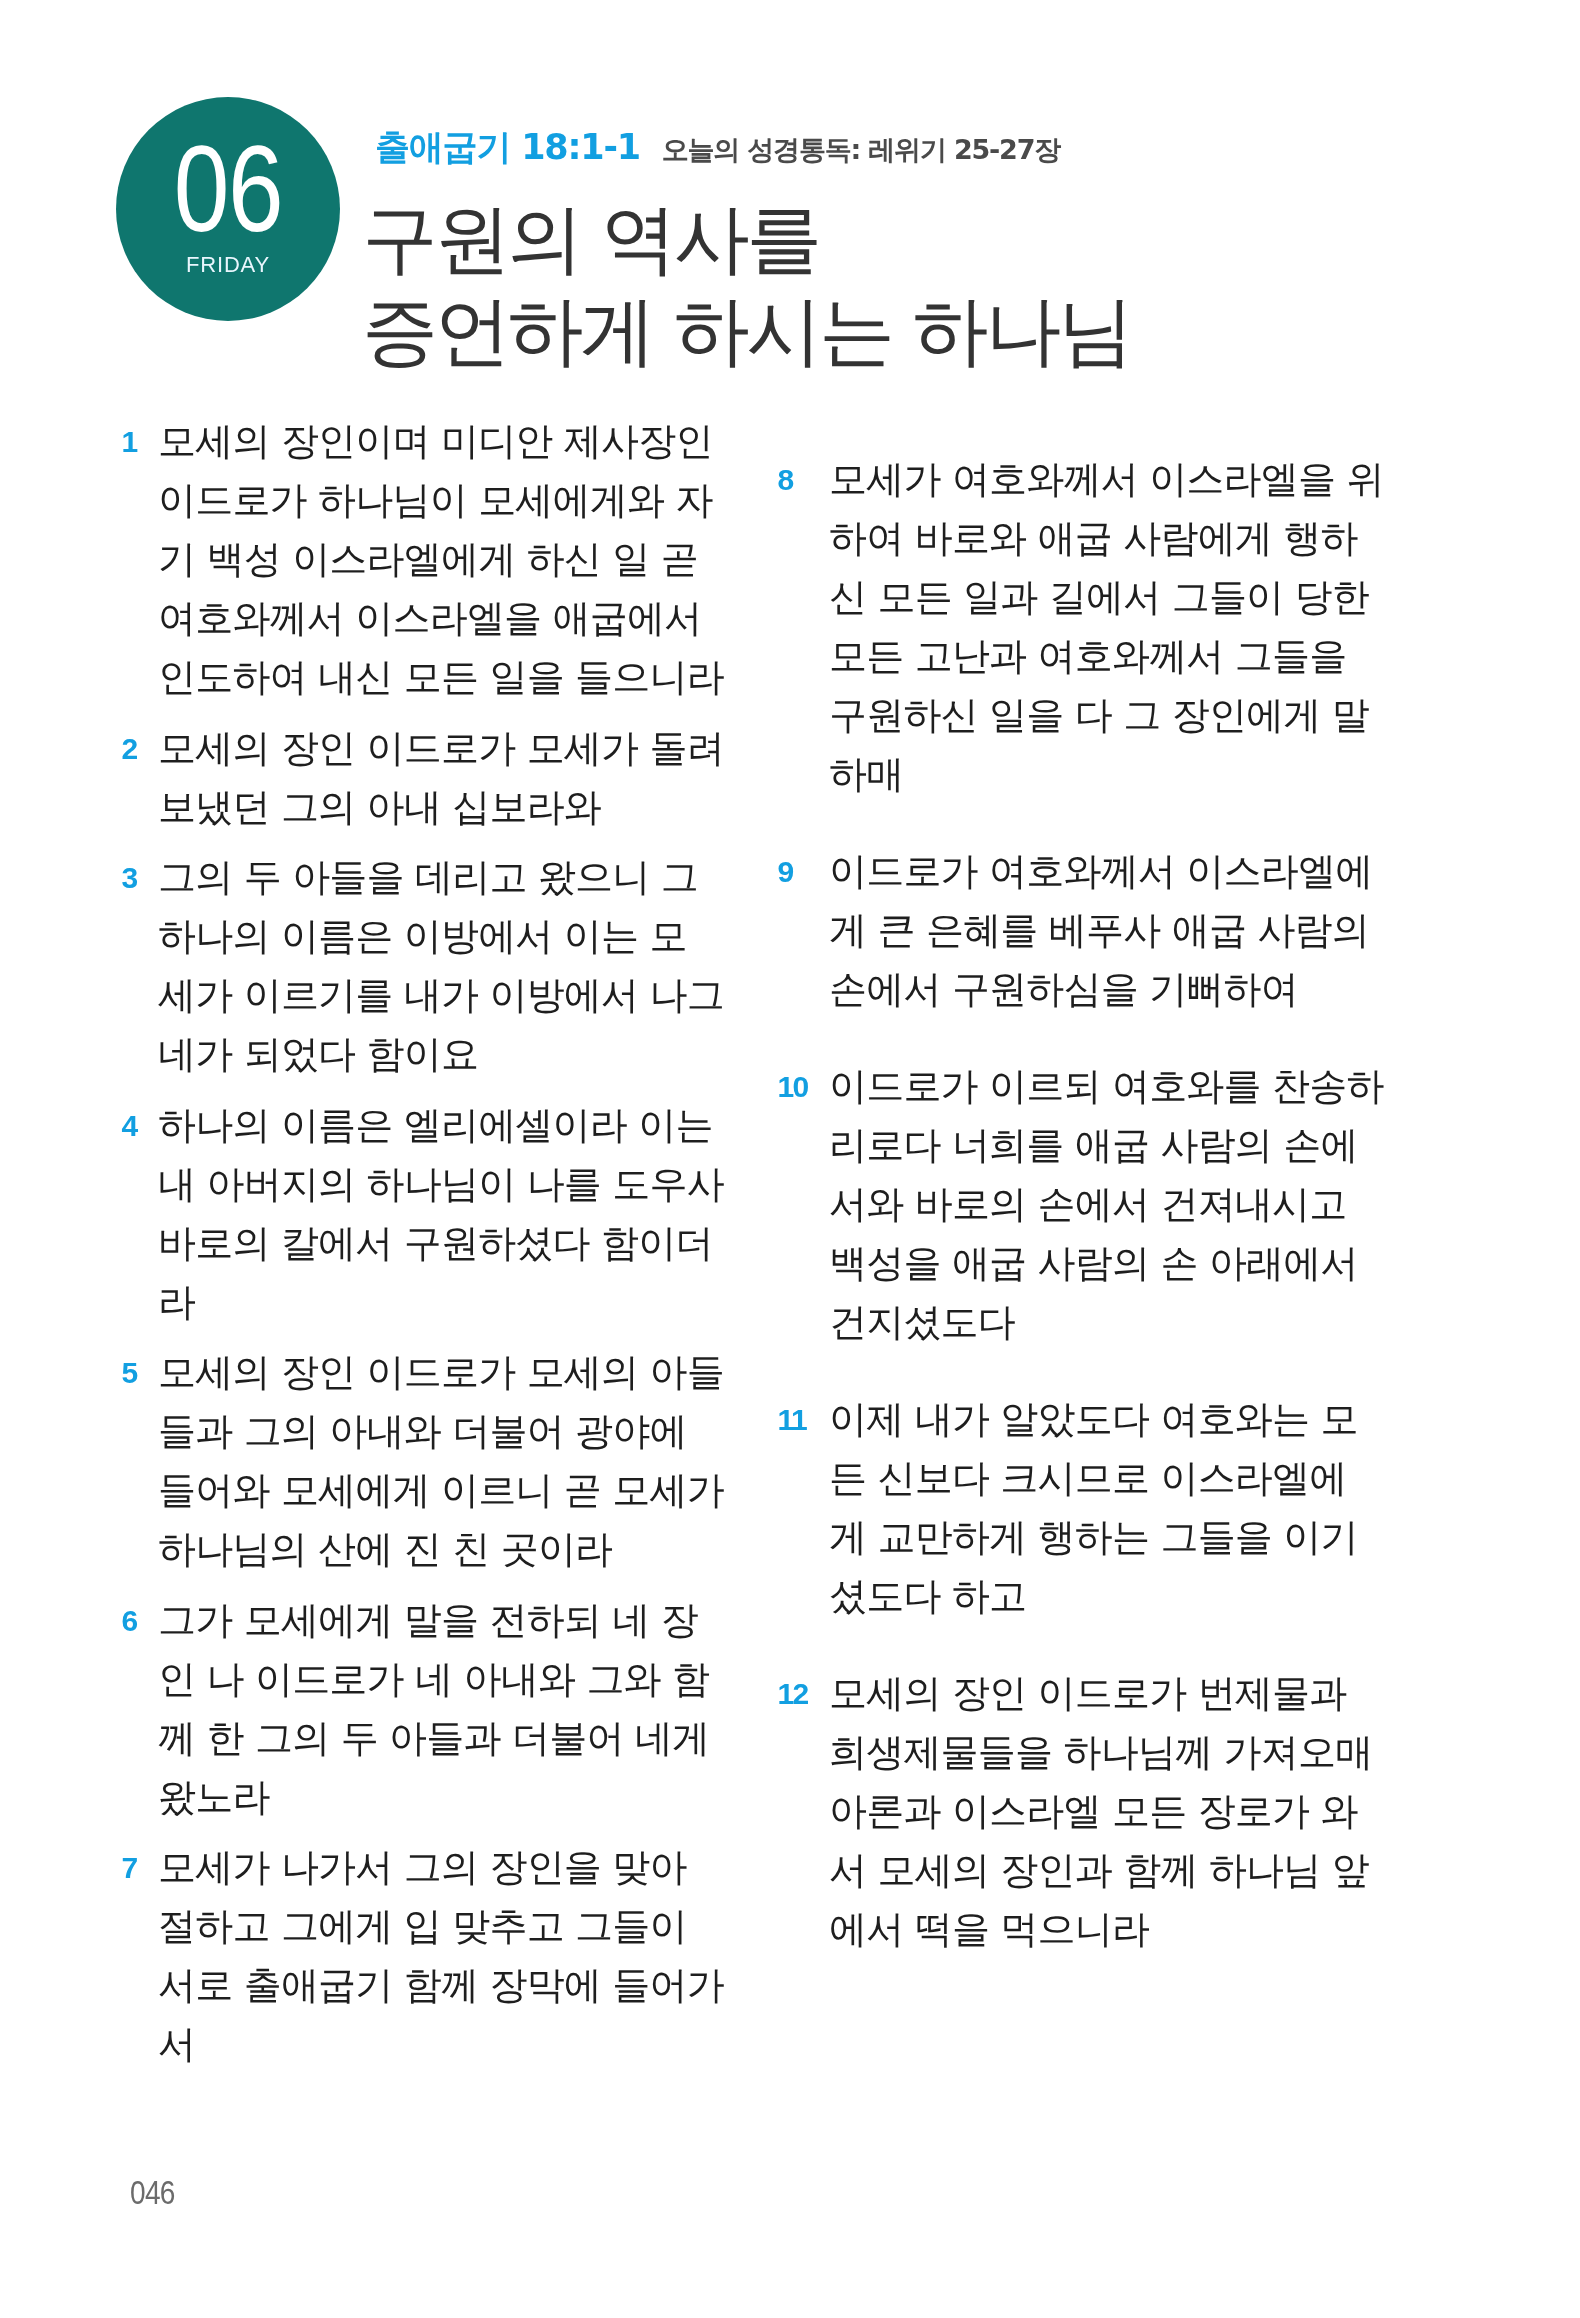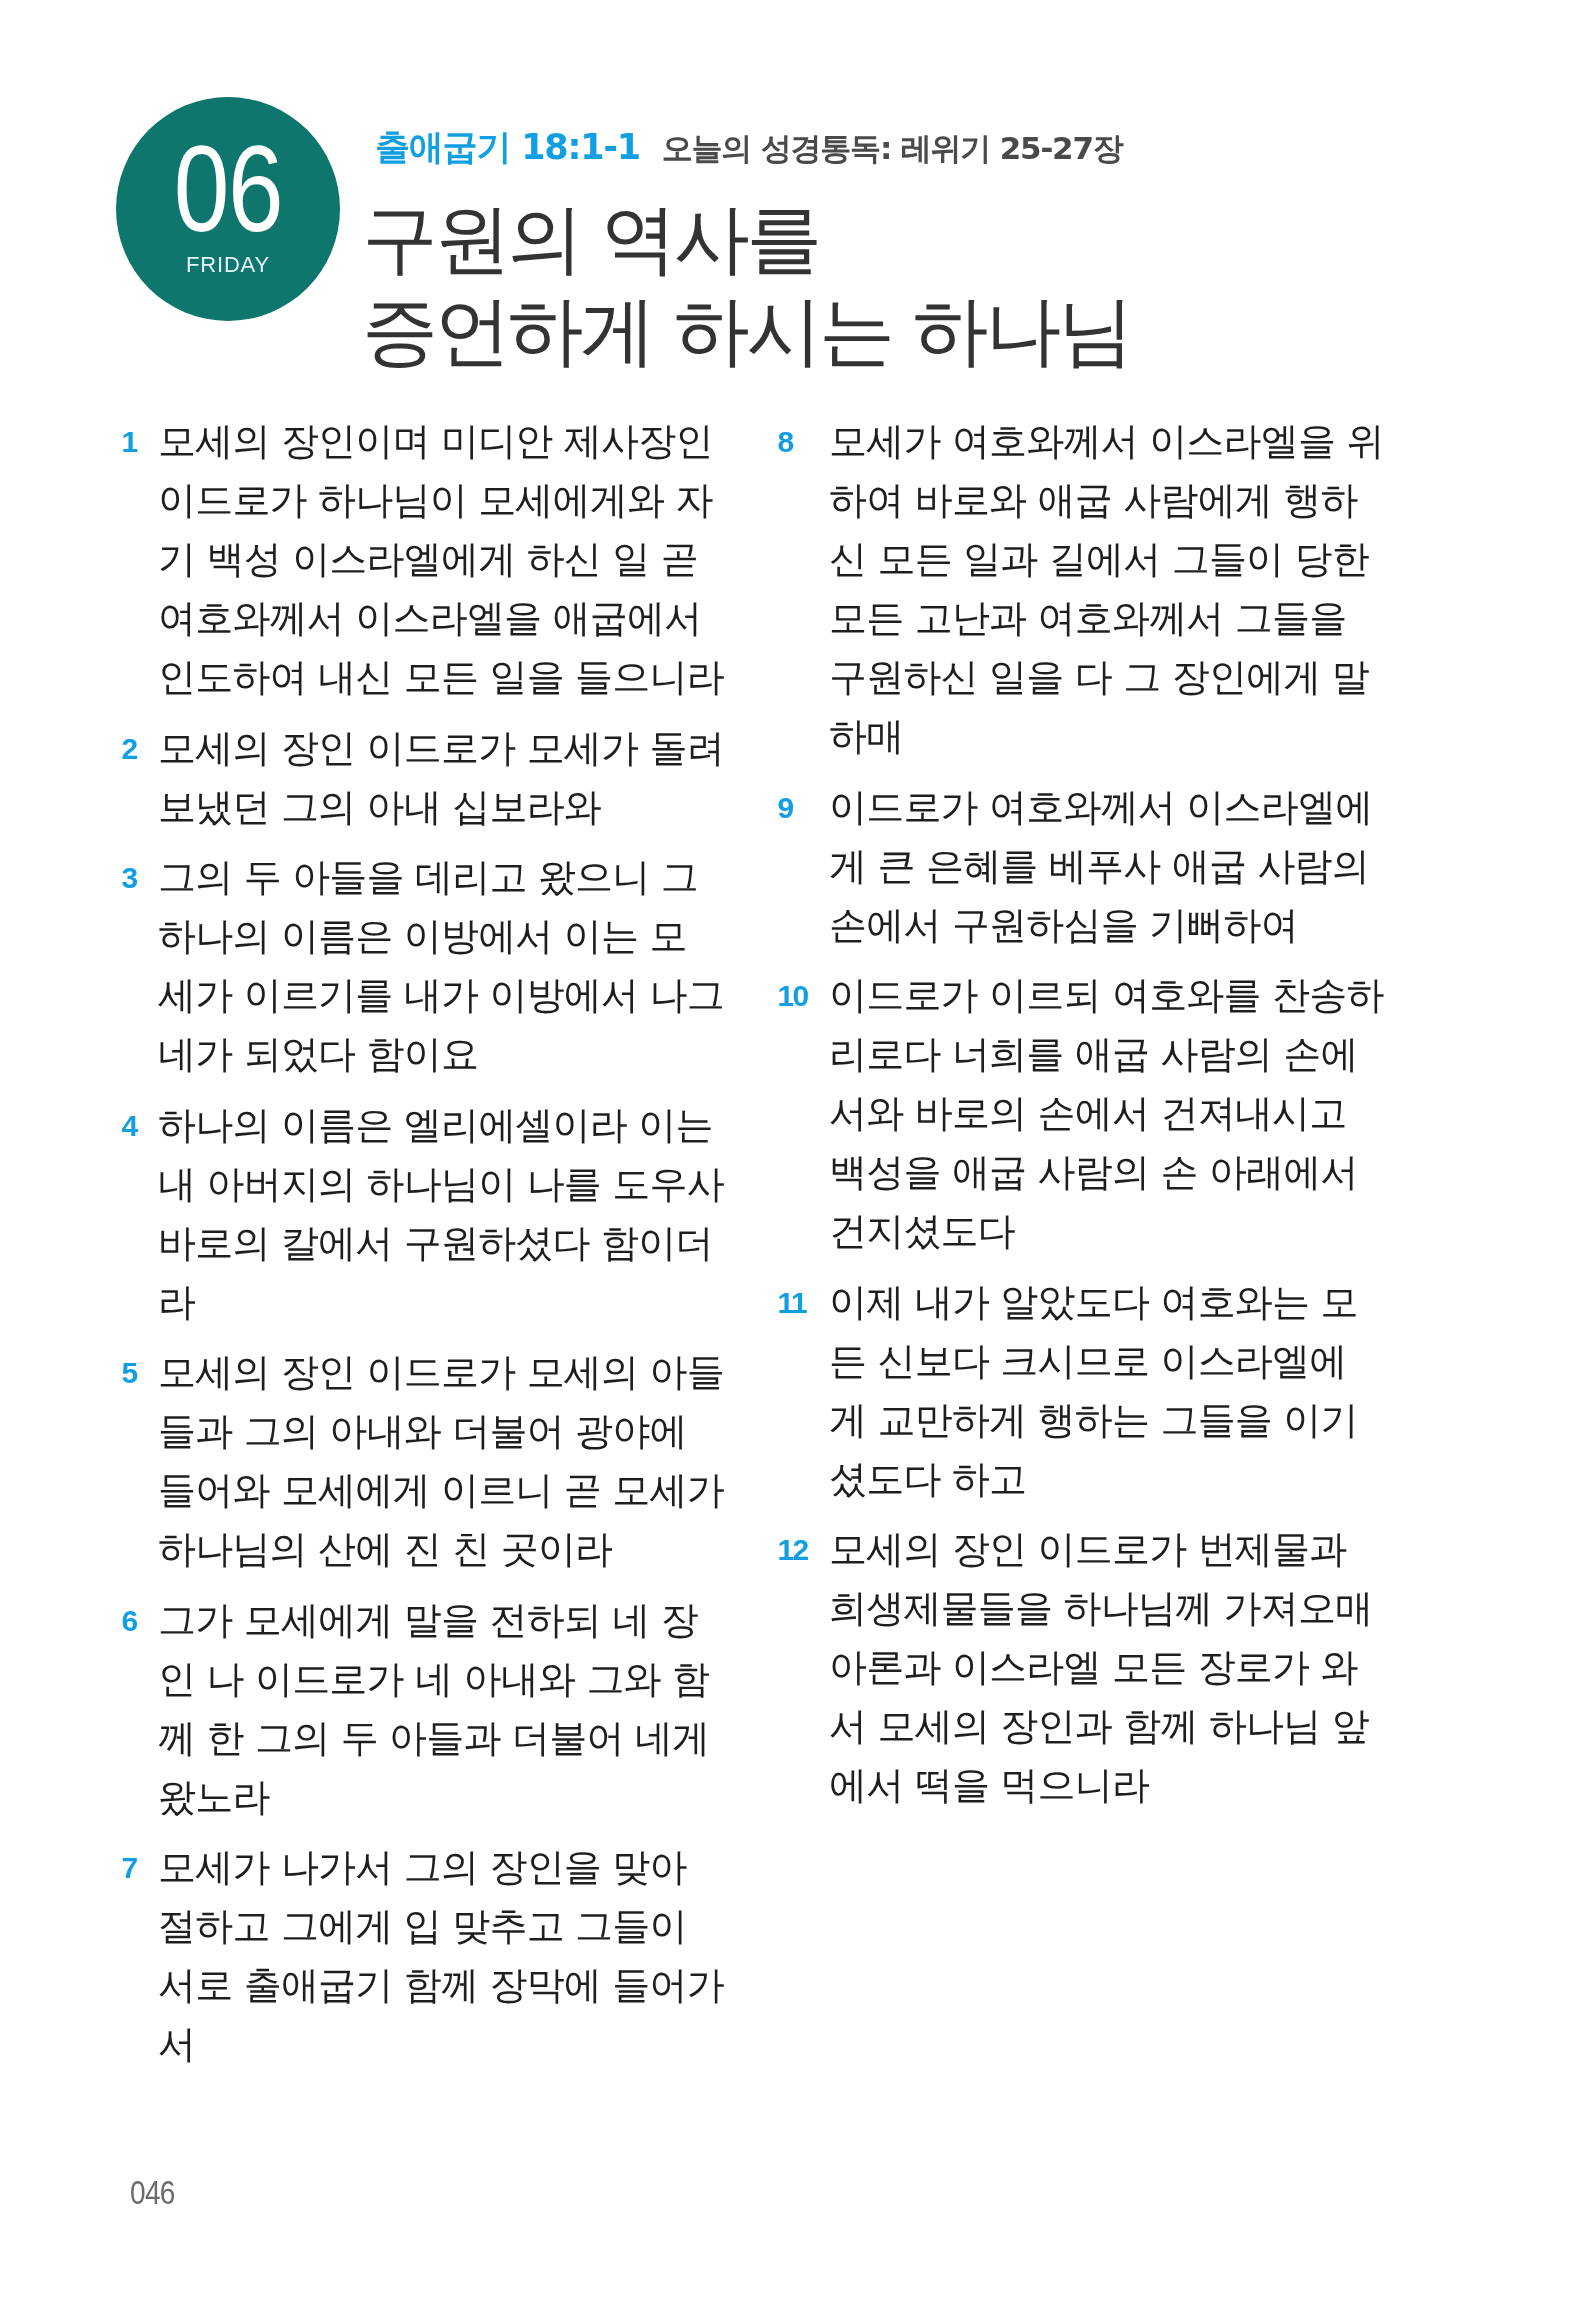--- a/index.html
+++ b/index.html
@@ -65,7 +65,7 @@
     }
     .reading-plan {
       color: #4a4a4a;
-      font-size: 31px;
+      font-size: 27px;
       margin-left: 11.5px;
     }
     .title {

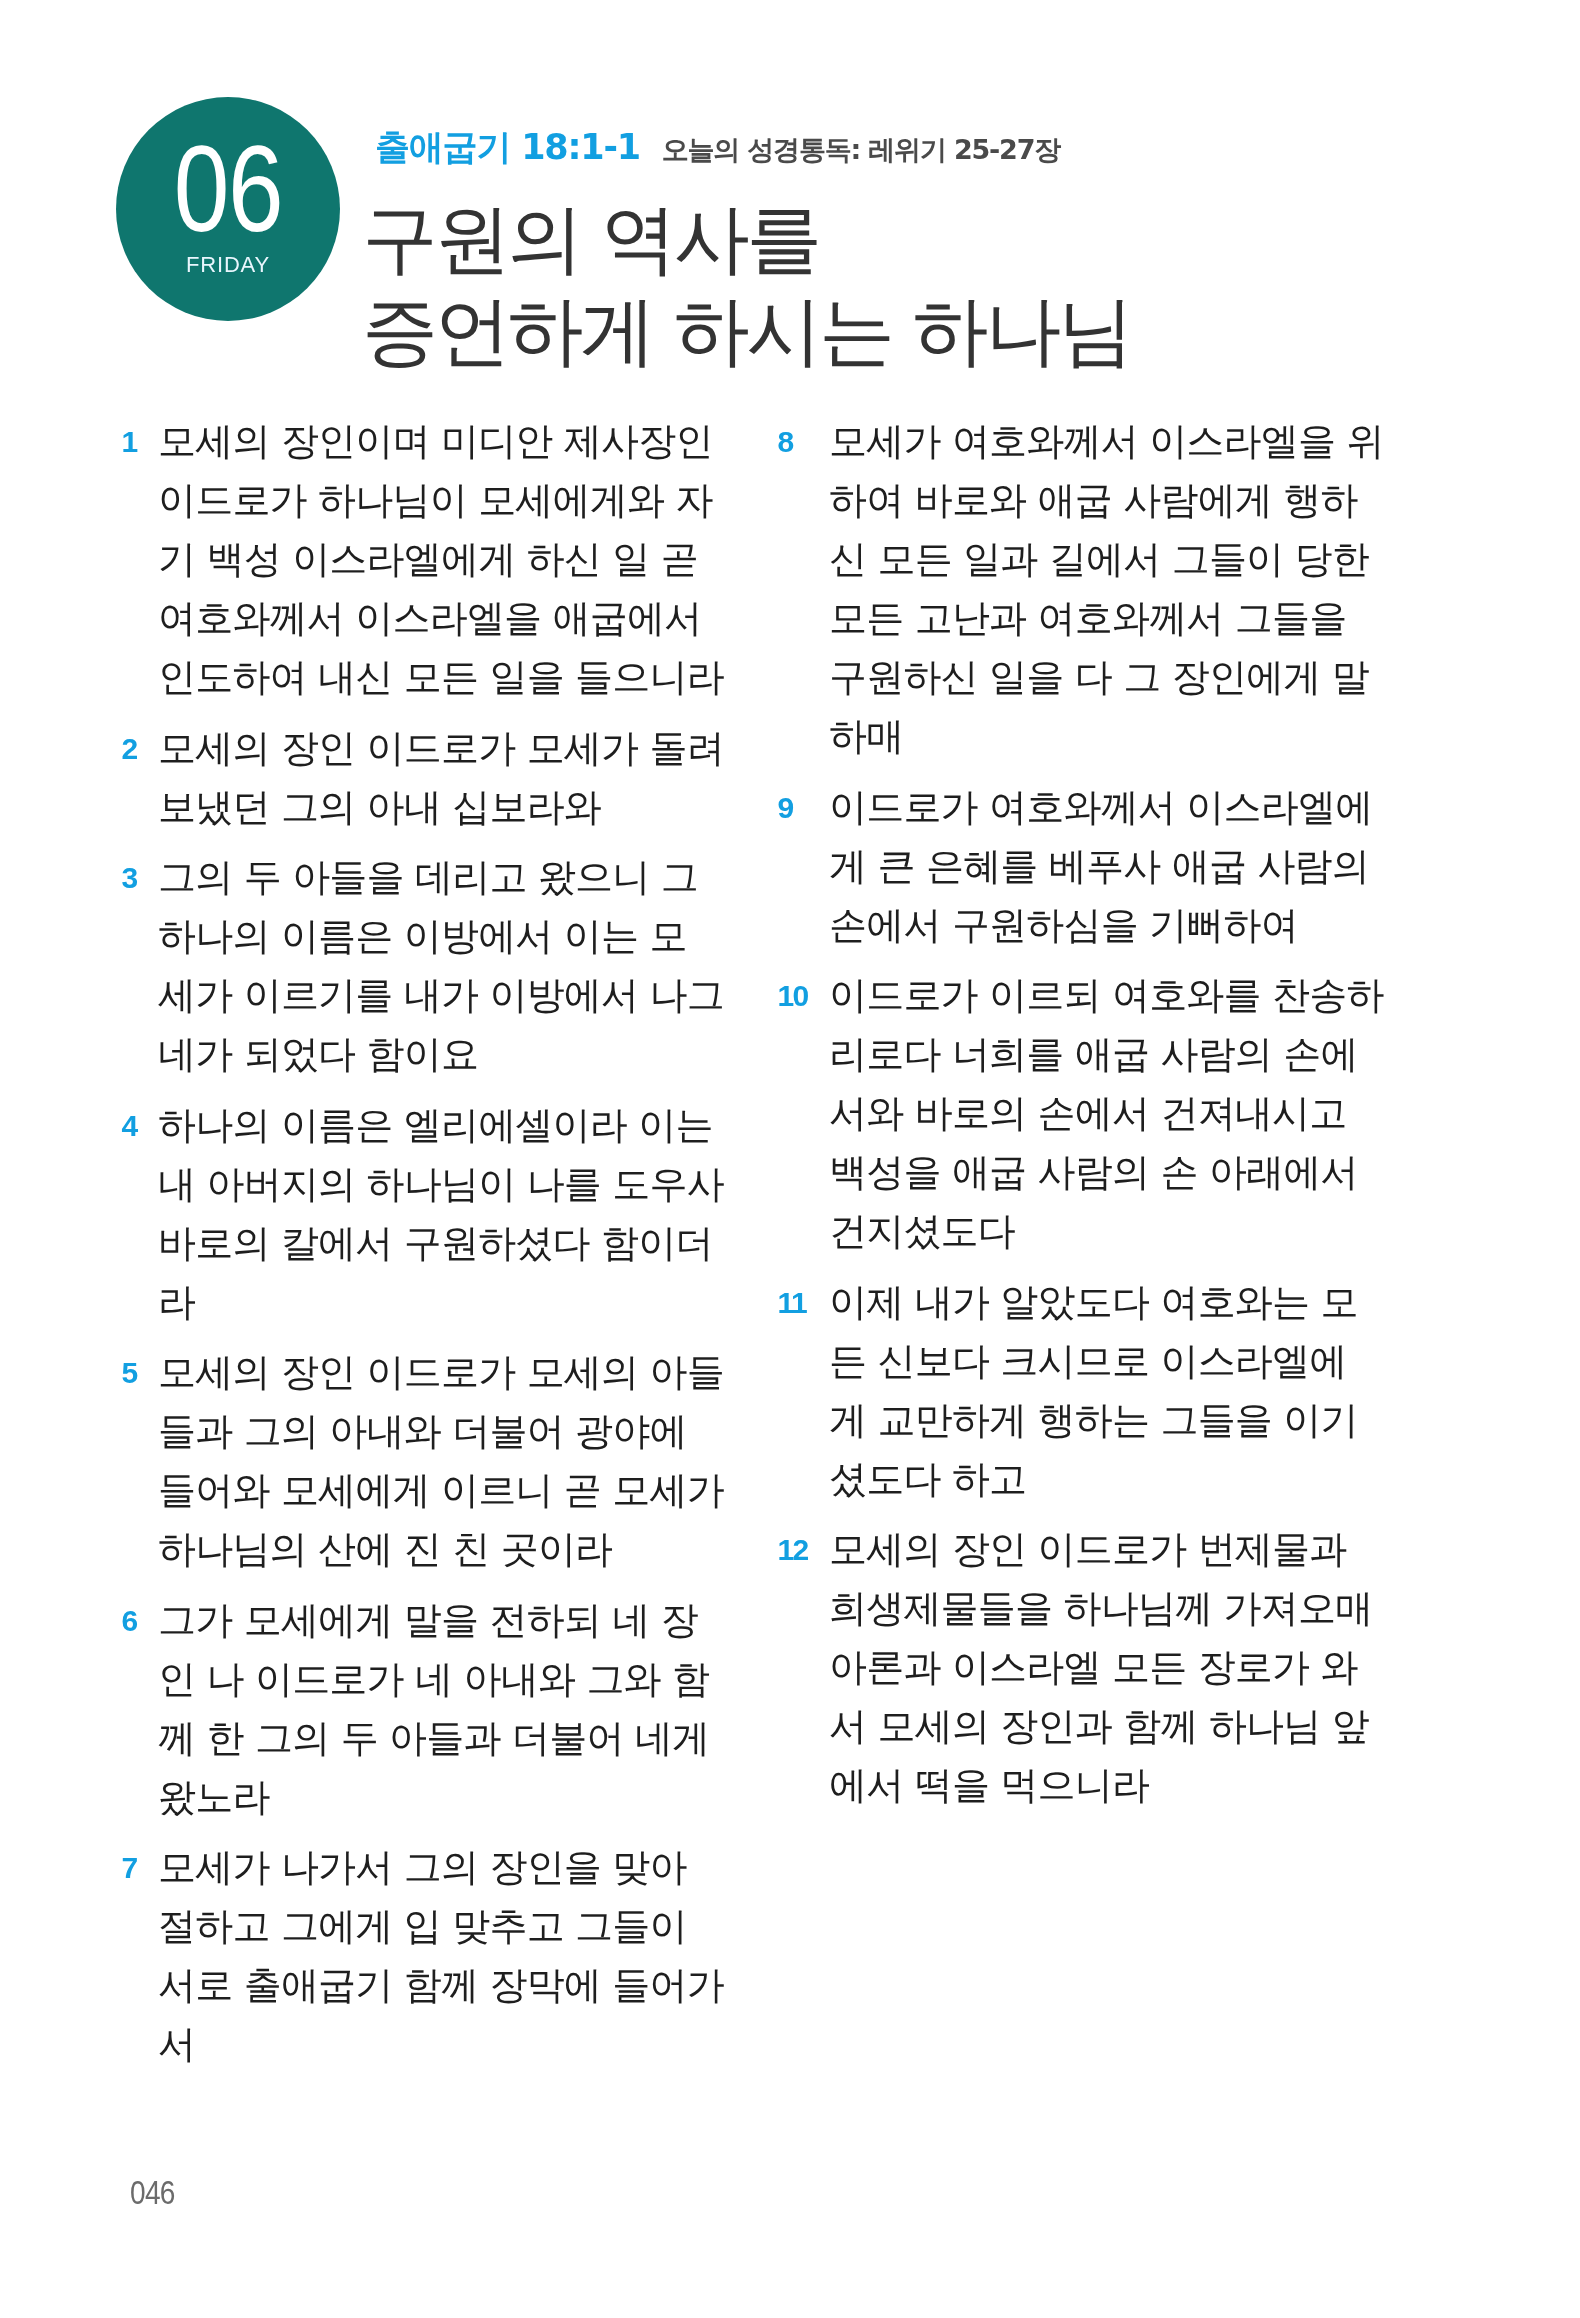--- a/index.html
+++ b/index.html
@@ -116,7 +116,7 @@
       text-align: justify;
       word-break: keep-all;
     }
-    .col-right .verse-text { padding-left: 63px; }
+    .col-right .verse-text { padding-left: 63px; margin-top: 38px; }
     .verse-line { display: block; white-space: nowrap; }
 
     .page-number {

